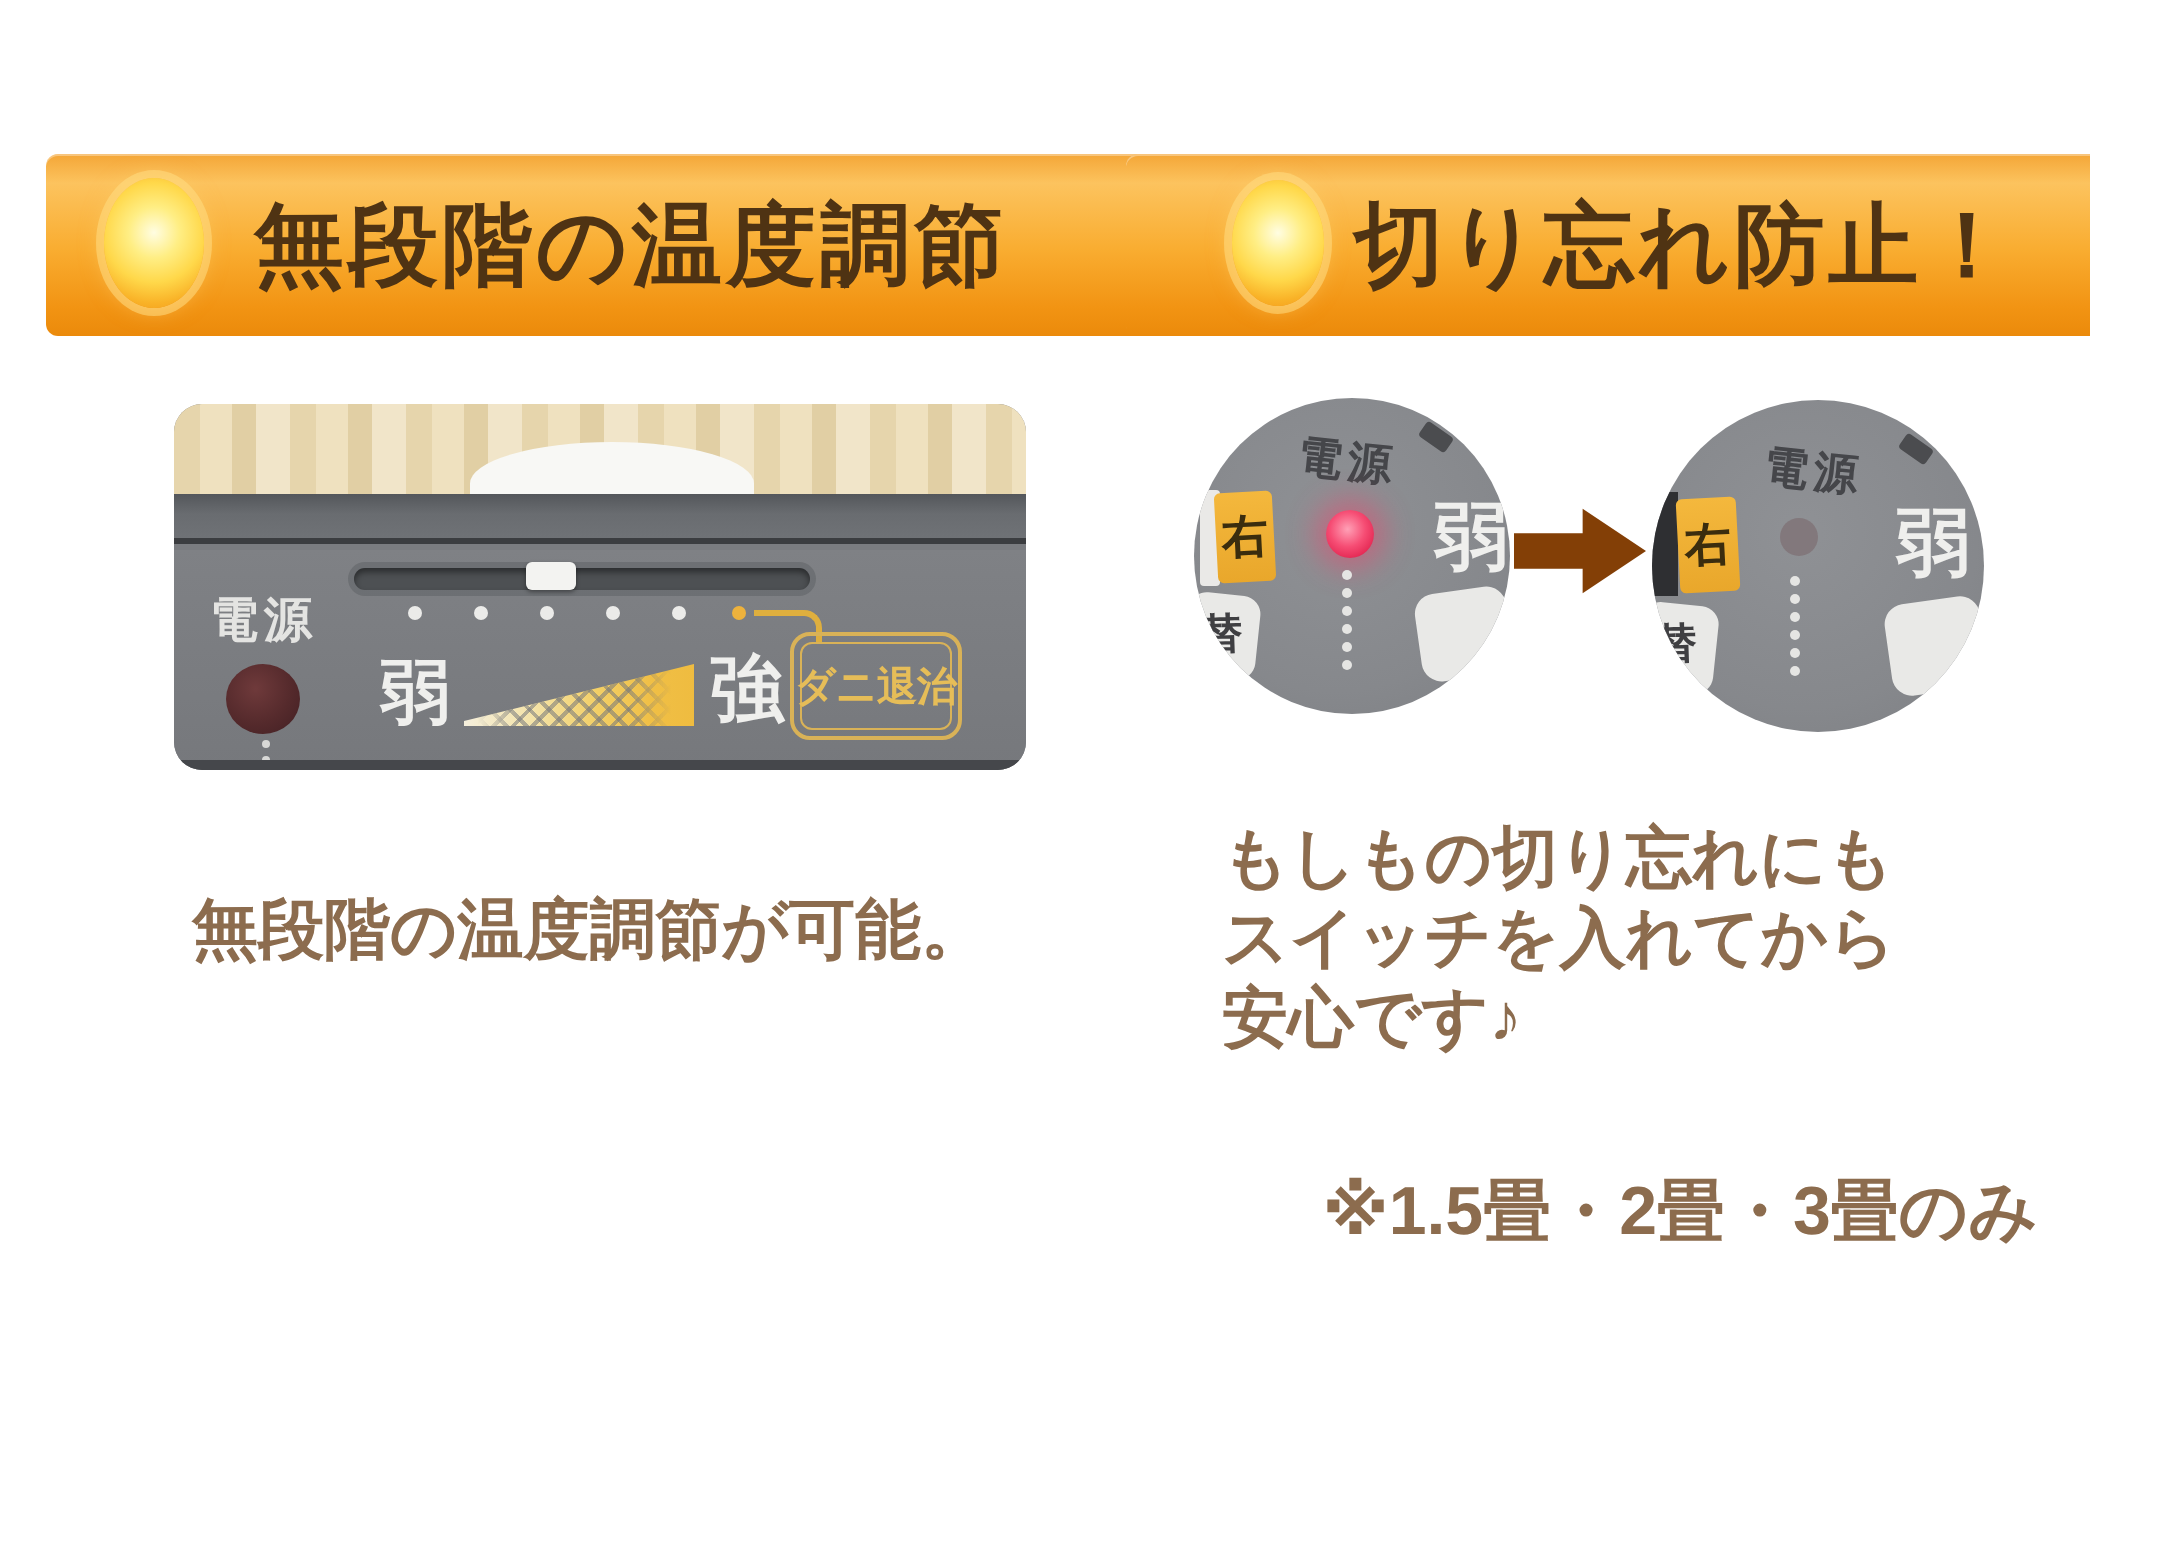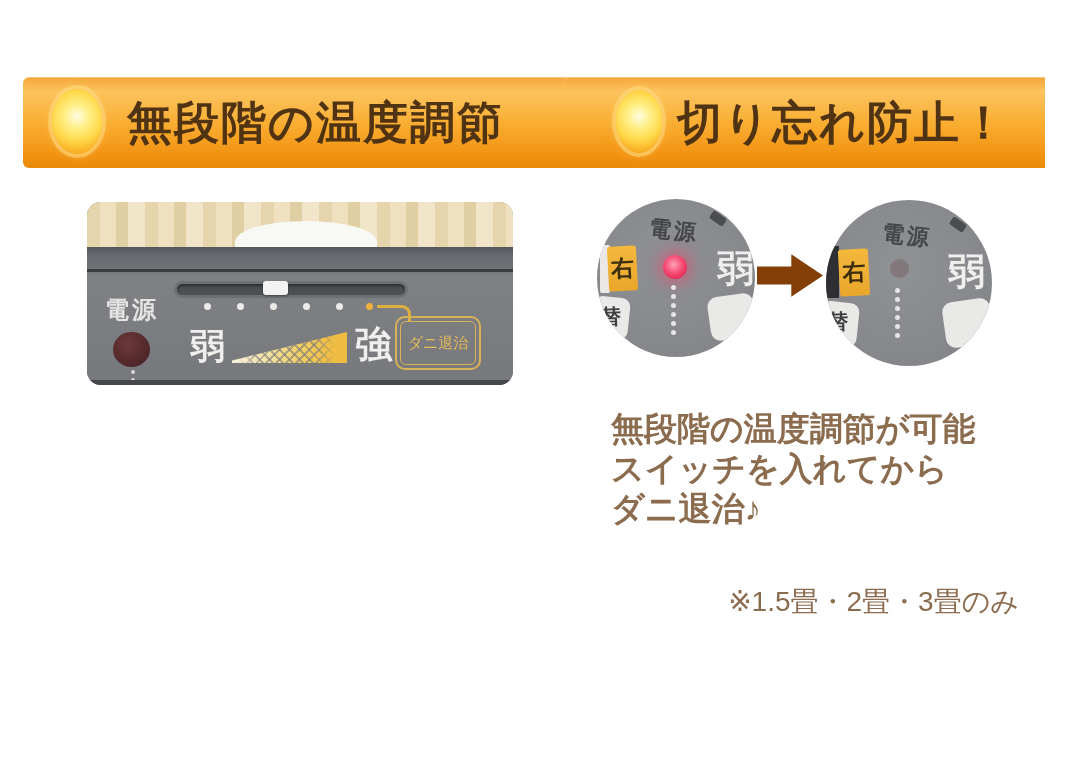--- a/index.html
+++ b/index.html
@@ -65,7 +65,7 @@
     border:2px solid #d9b257; border-radius:10px; }
   .dani-inner { position:absolute; inset:3px; border:1px solid #d9b257; border-radius:6px;
     display:flex; align-items:center; justify-content:center; }
-  .dani-text { font-size:15px; font-weight:normal; color:#e6bd58; white-space:nowrap; }
+  .dani-text { font-size:20px; font-weight:bold; color:#e6bd58; white-space:nowrap; }
 
   
   .caption { position:absolute; color:#8c6c4e; font-size:33px; line-height:40px;

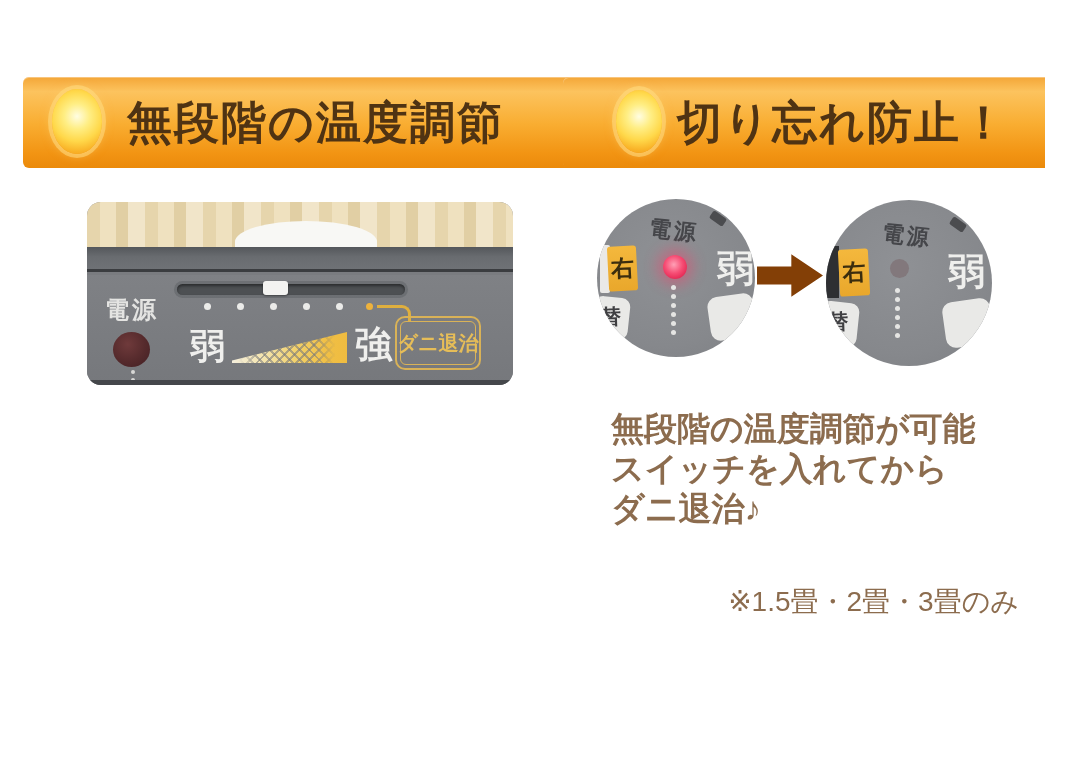--- a/index.html
+++ b/index.html
@@ -213,7 +213,7 @@
   </div>
 
   <div class="caption cap-right">
-    <div>無段階の温度調節が可能</div>
+    <div>もしもの切り忘れにも</div>
     <div>スイッチを入れてから</div>
     <div>ダニ退治♪</div>
   </div>

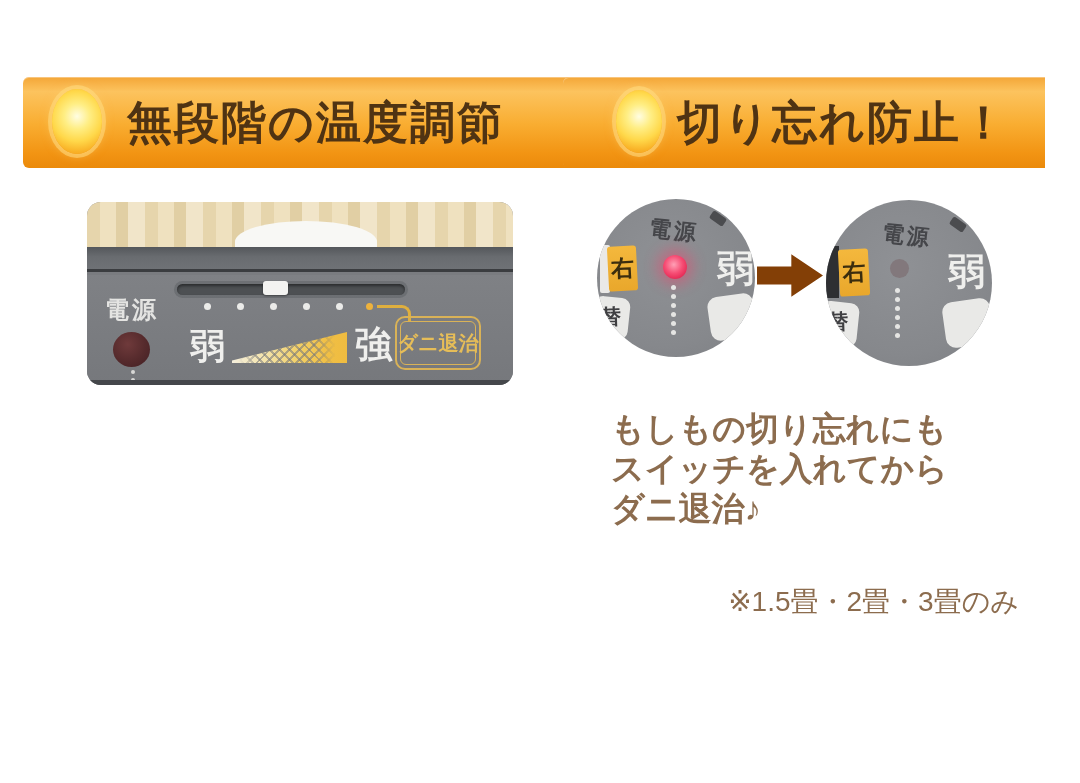--- a/index.html
+++ b/index.html
@@ -166,6 +166,7 @@
   </div>
 
   <div class="caption cap-left">
+    <div>無段階の温度調節が可能。</div>
   </div>
 
   <div class="circle c-on">

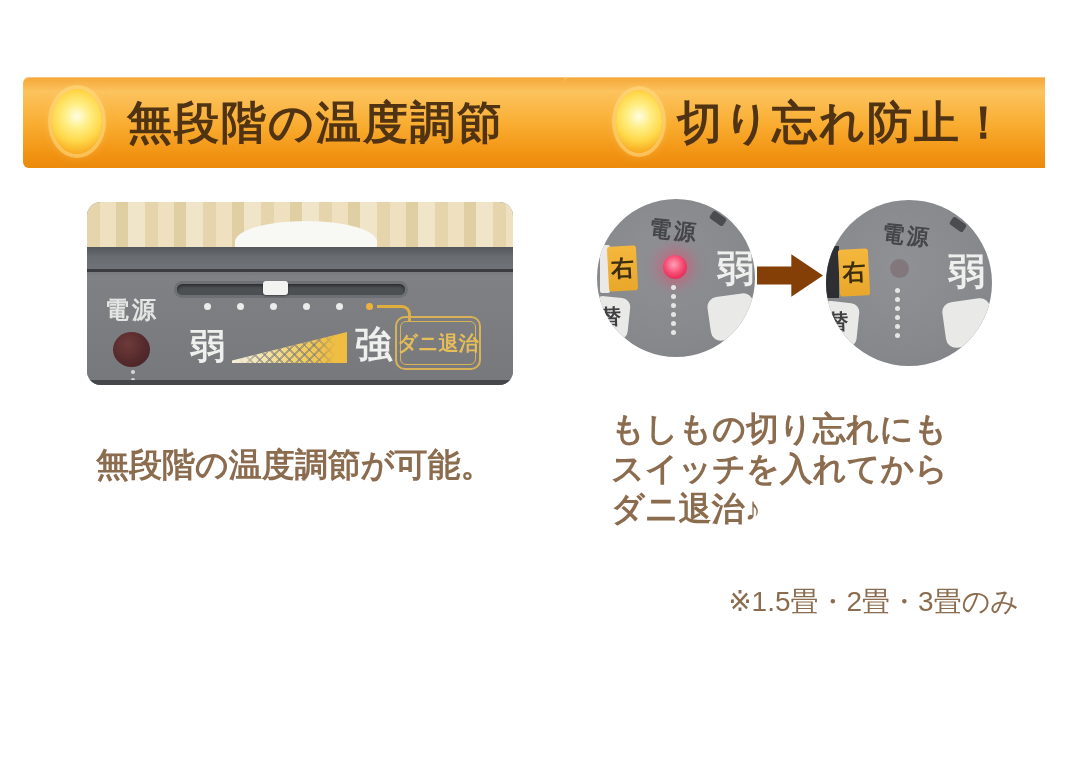--- a/index.html
+++ b/index.html
@@ -216,7 +216,7 @@
   <div class="caption cap-right">
     <div>もしもの切り忘れにも</div>
     <div>スイッチを入れてから</div>
-    <div>ダニ退治♪</div>
+    <div>安心です♪</div>
   </div>
 
   <div class="footnote">※1.5畳・2畳・3畳のみ</div>

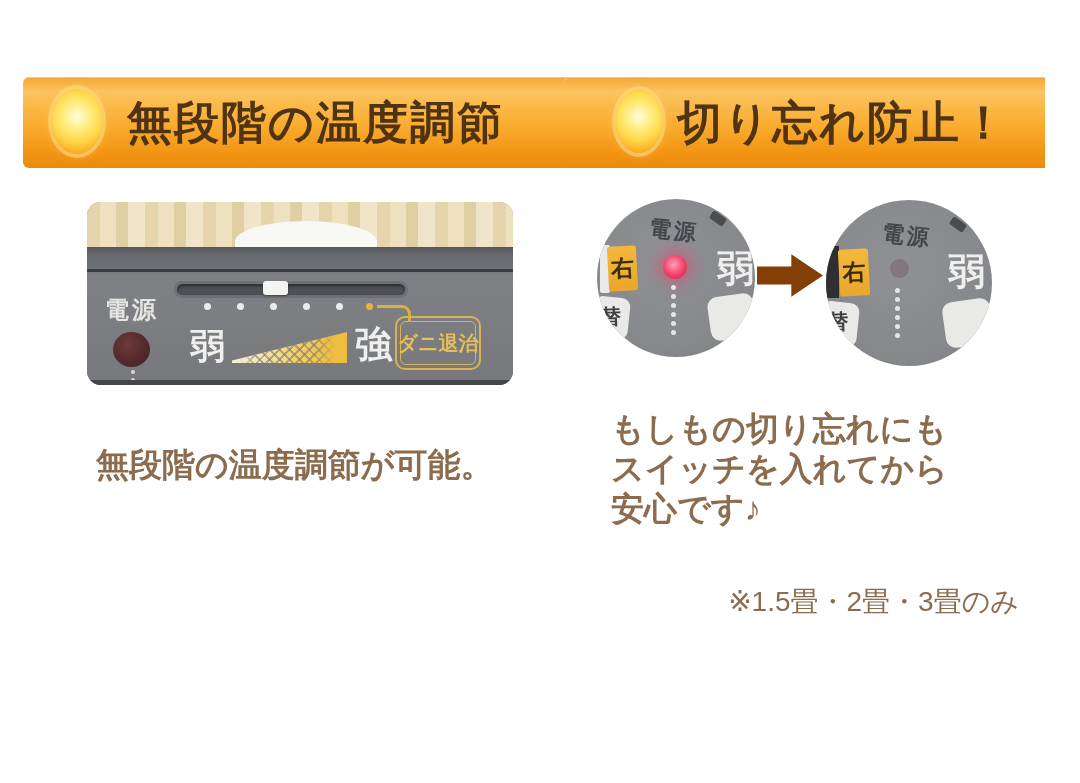--- a/index.html
+++ b/index.html
@@ -73,7 +73,7 @@
   .cap-left  { left:96px;  top:445px; }
   .cap-right { left:611px; top:409px; }
   .footnote { position:absolute; left:611px; top:583px; width:408px; text-align:right;
-    color:#8c6c4e; font-size:28px; font-weight:normal; white-space:nowrap; }
+    color:#8c6c4e; font-size:34px; font-weight:bold; white-space:nowrap; }
 
   
   .circle { position:absolute; border-radius:50%; overflow:hidden;

